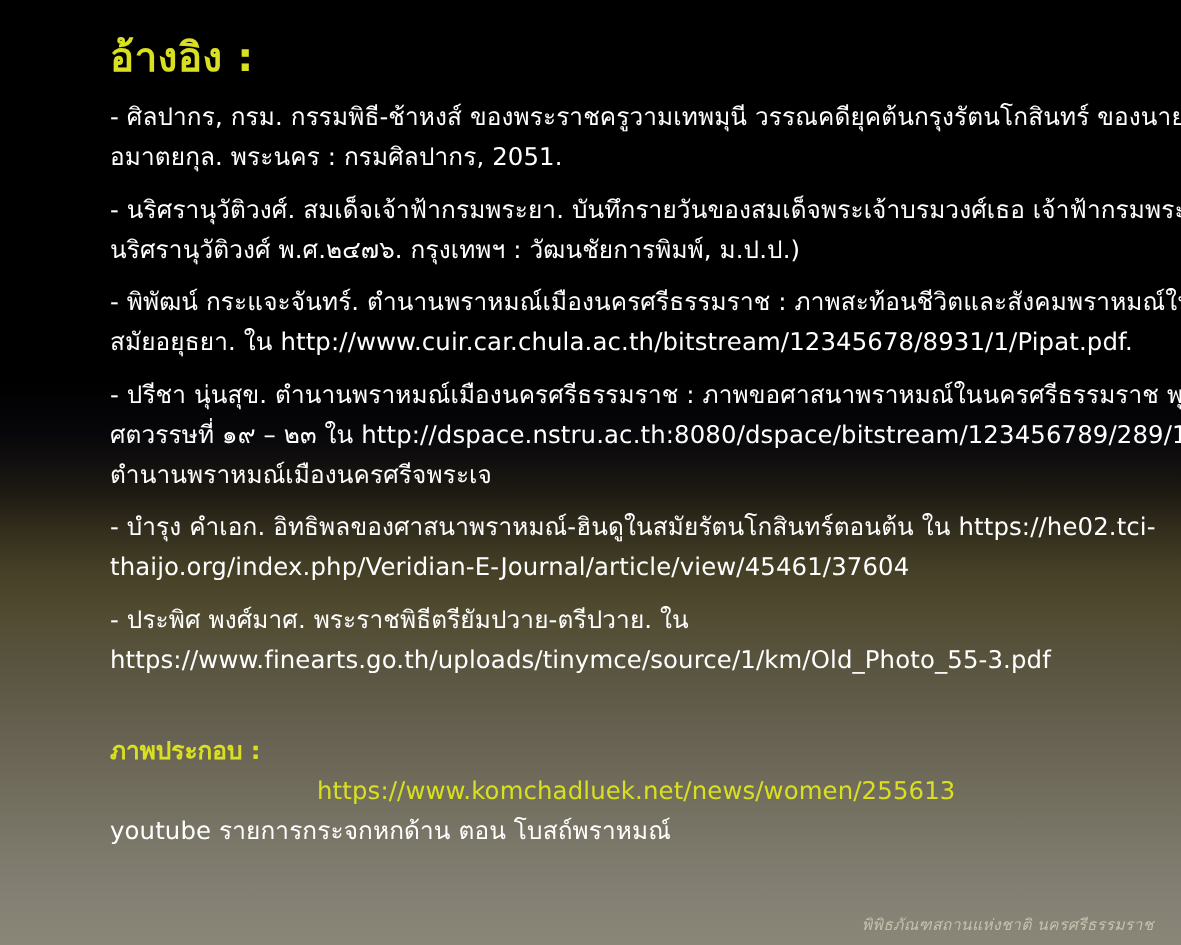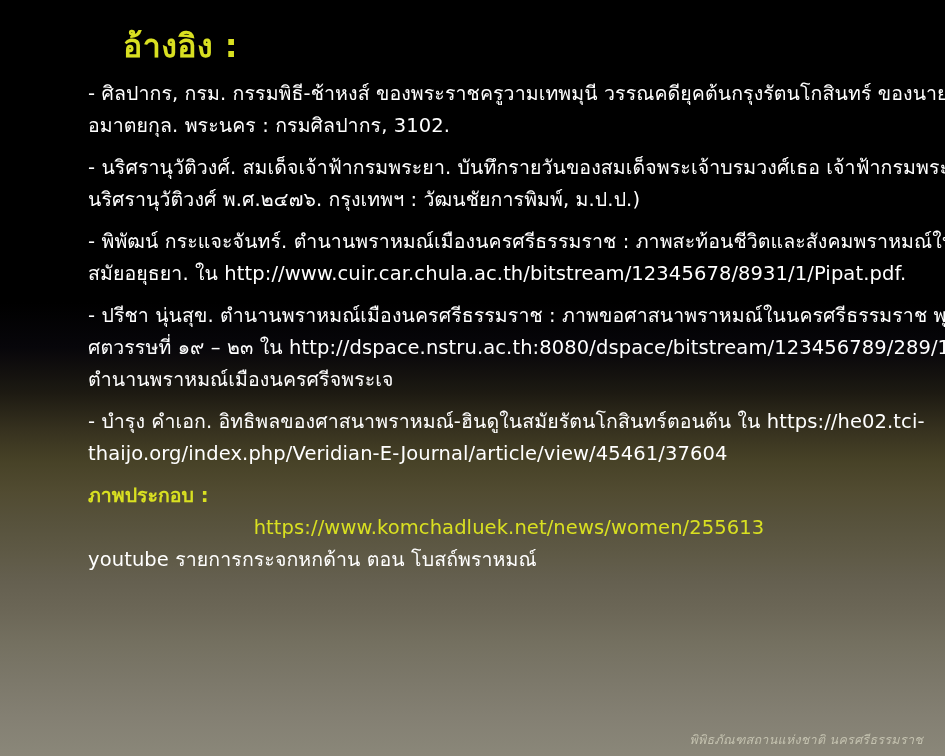--- a/index.html
+++ b/index.html
@@ -45,7 +45,6 @@
     letter-spacing:0.5px;
     margin-bottom:12px;
     text-shadow:0 0 2px rgba(0,0,0,0.6);
-    margin-left:35px;
   }
   .para {
     color:#ffffff;

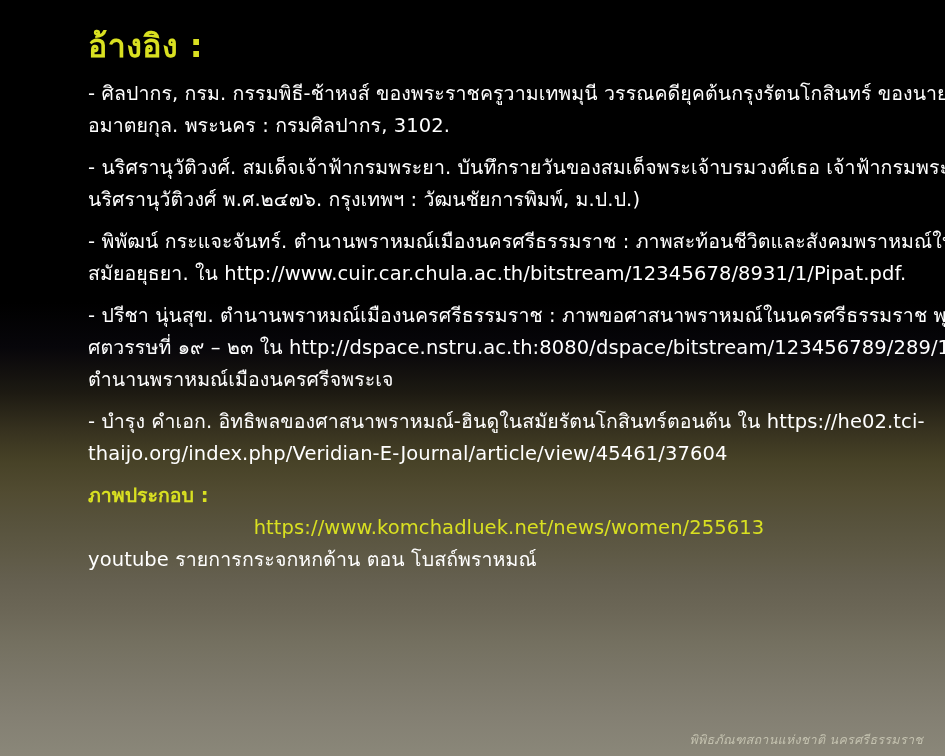--- a/index.html
+++ b/index.html
@@ -90,7 +90,7 @@
 
     <div class="para">
       <span class="line">- ศิลปากร, กรม. กรรมพิธี-ช้าหงส์ ของพระราชครูวามเทพมุนี วรรณคดียุคต้นกรุงรัตนโกสินทร์ ของนายตรี</span>
-      <span class="line">อมาตยกุล. พระนคร : กรมศิลปากร, 3102.</span>
+      <span class="line">อมาตยกุล. พระนคร : กรมศิลปากร, 2051.</span>
     </div>
 
     <div class="para">

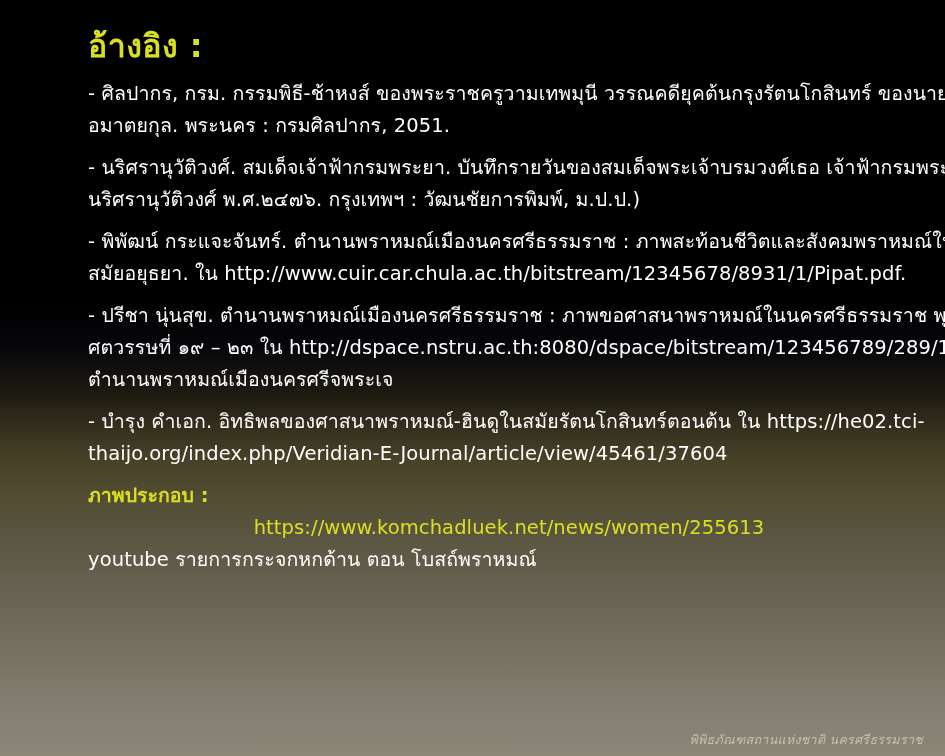--- a/index.html
+++ b/index.html
@@ -114,6 +114,10 @@
       <span class="line">thaijo.org/index.php/Veridian-E-Journal/article/view/45461/37604</span>
     </div>
 
+    <div class="para nogap">
+      <span class="line"> - ประพิศ พงศ์มาศ. พระราชพิธีตรียัมปวาย-ตรีปวาย. ใน</span>
+      <span class="line">https://www.finearts.go.th/uploads/tinymce/source/1/km/Old_Photo_55-3.pdf</span>
+    </div>
 
     <div class="credit">ภาพประกอบ :</div>
 

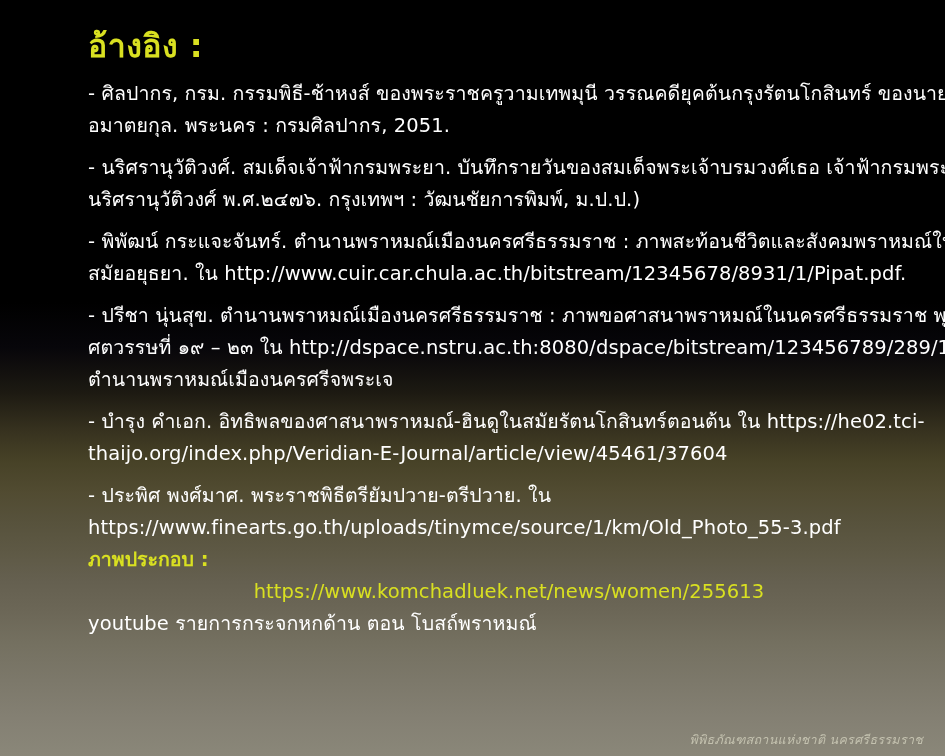--- a/index.html
+++ b/index.html
@@ -61,6 +61,7 @@
     font-size:19.5px;
     line-height:32px;
     font-weight:600;
+    margin-top:41px;
   }
   .thanks {
     color:#d9e021;

